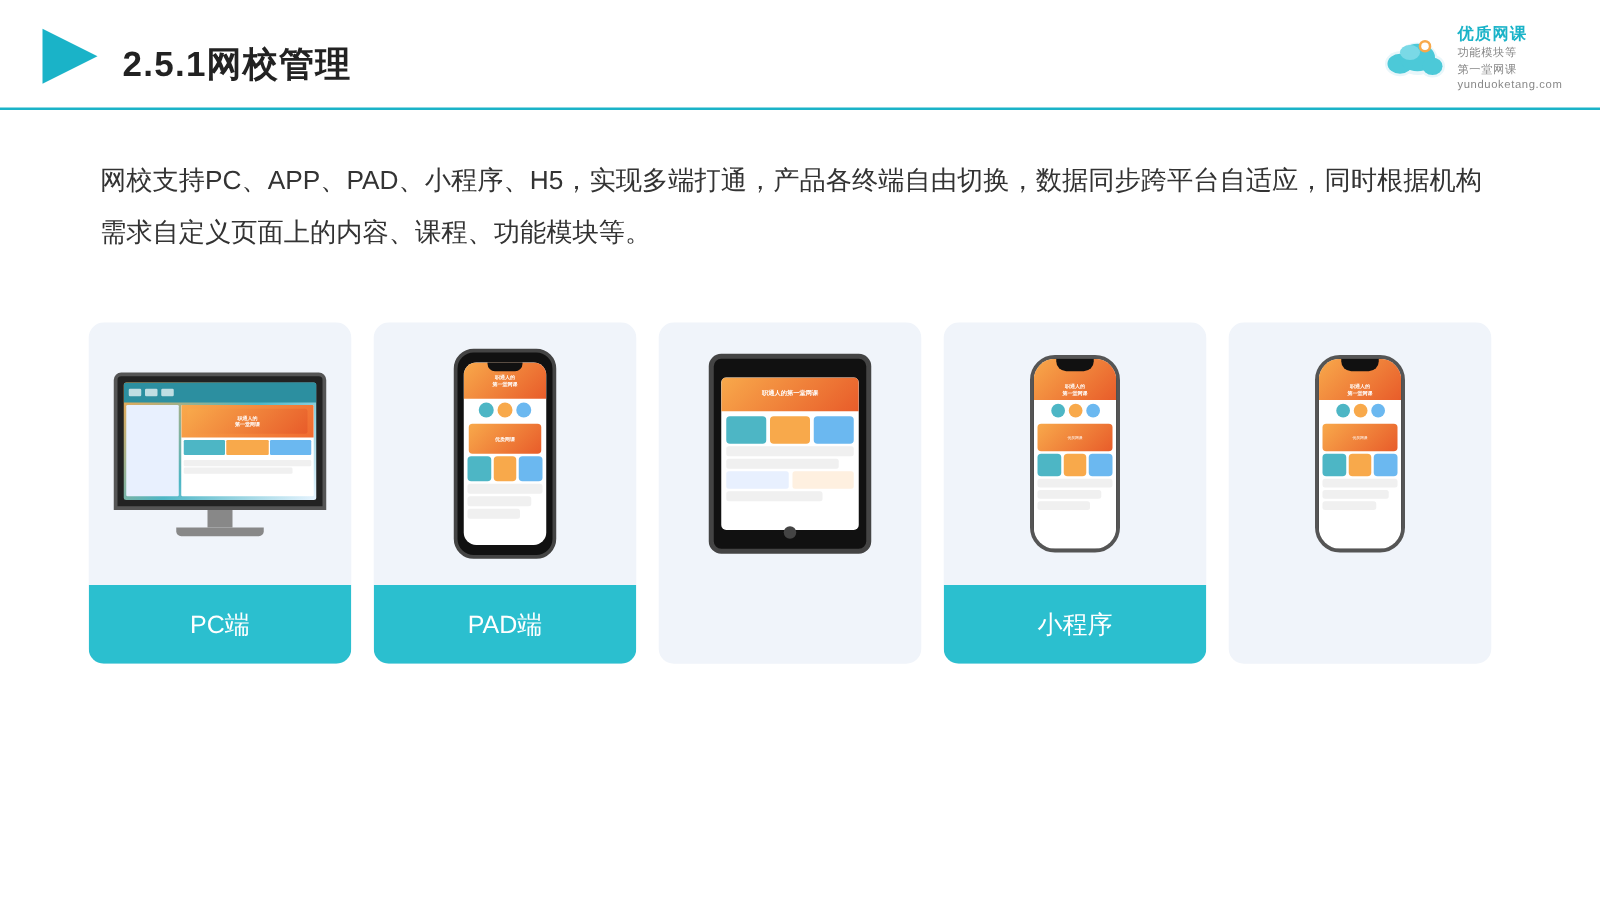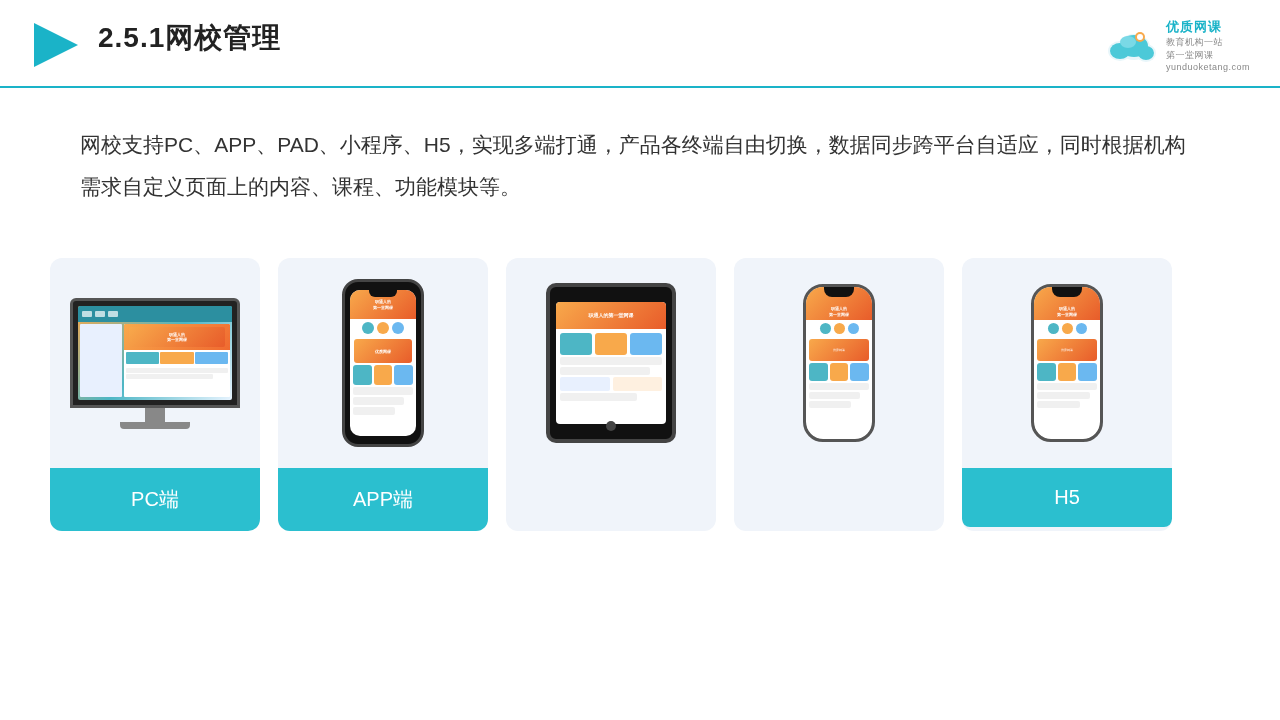--- a/index.html
+++ b/index.html
@@ -21,7 +21,7 @@
     }
     .header-left {
       display: flex;
-      align-items: flex-start;
+      align-items: flex-end;
       gap: 16px;
     }
     .play-icon {

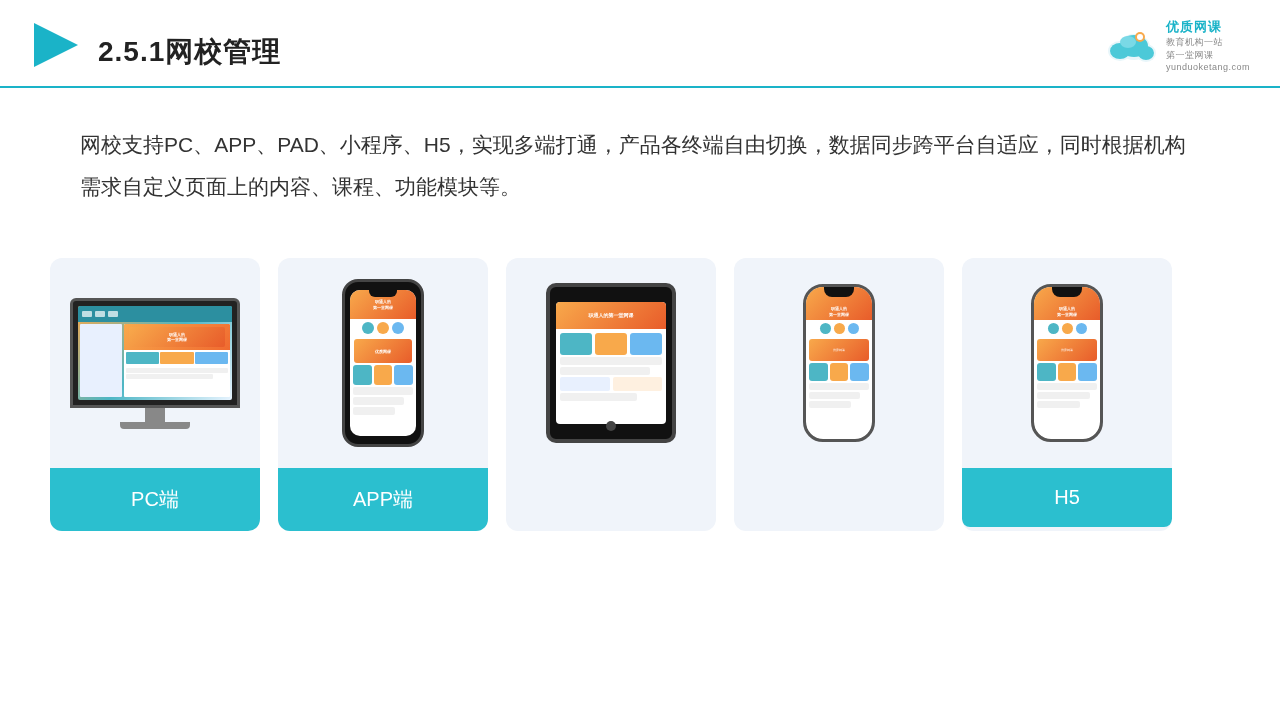--- a/index.html
+++ b/index.html
@@ -473,7 +473,7 @@
     <div class="logo-text">
       <span class="logo-name">优质网课</span>
       <span class="logo-sub">
-        <span>教育机构一站</span>
+        <span>功能模块等</span>
       </span>
       <span class="logo-sub">
         <span>第一堂网课</span>

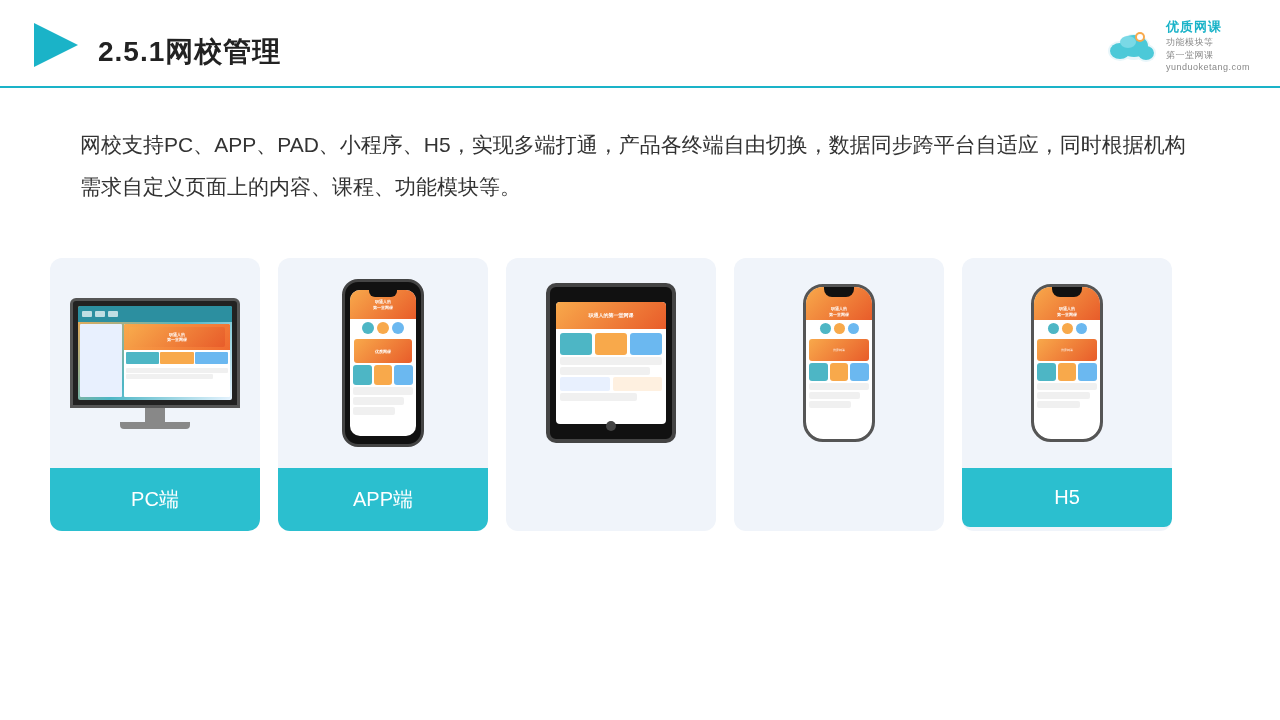--- a/index.html
+++ b/index.html
@@ -71,9 +71,9 @@
     
     .cards-section {
       display: flex;
-      justify-content: flex-start;
+      justify-content: center;
       gap: 18px;
-      padding: 20px 50px 30px 50px;
+      padding: 20px 50px 30px 34px;
       margin-top: 10px;
     }
 

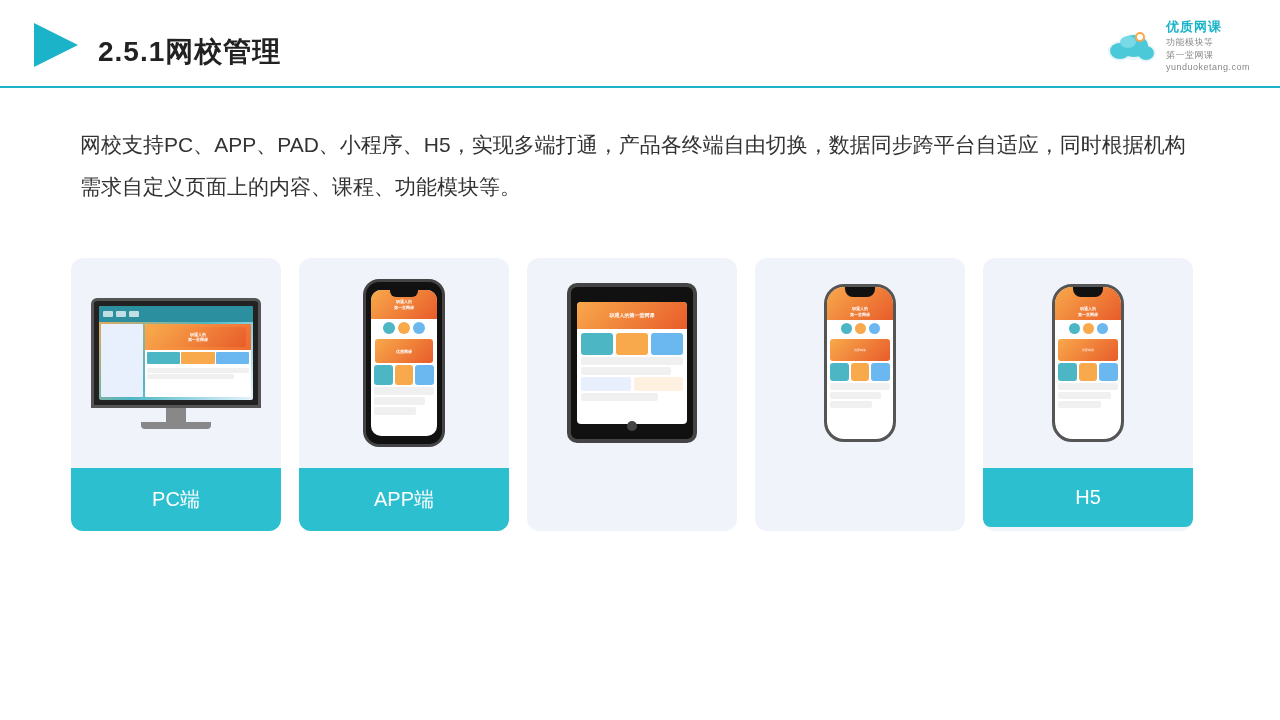--- a/index.html
+++ b/index.html
@@ -556,7 +556,7 @@
         </div>
       </div>
     </div>
-    <div class="card-label">APP端</div>
+    <div class="card-label">PAD端</div>
   </div>
 
   <div class="card">

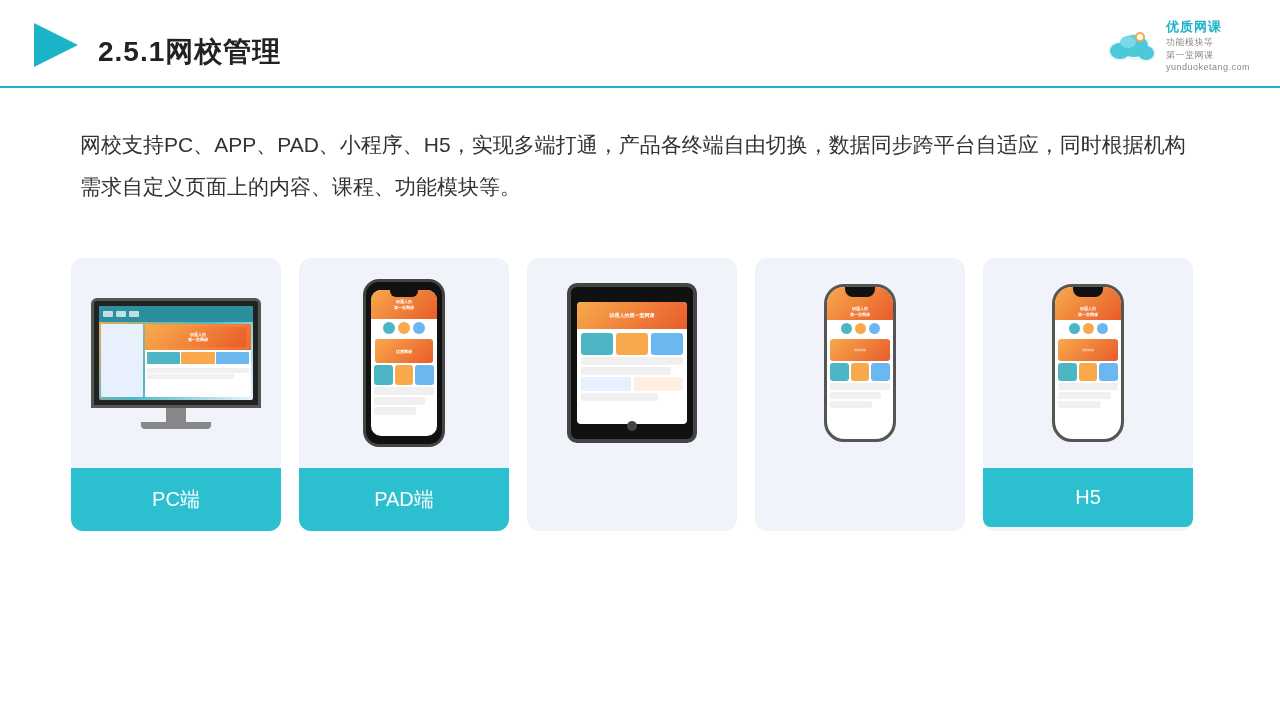--- a/index.html
+++ b/index.html
@@ -615,6 +615,7 @@
         </div>
       </div>
     </div>
+    <div class="card-label">小程序</div>
   </div>
 
   <div class="card">

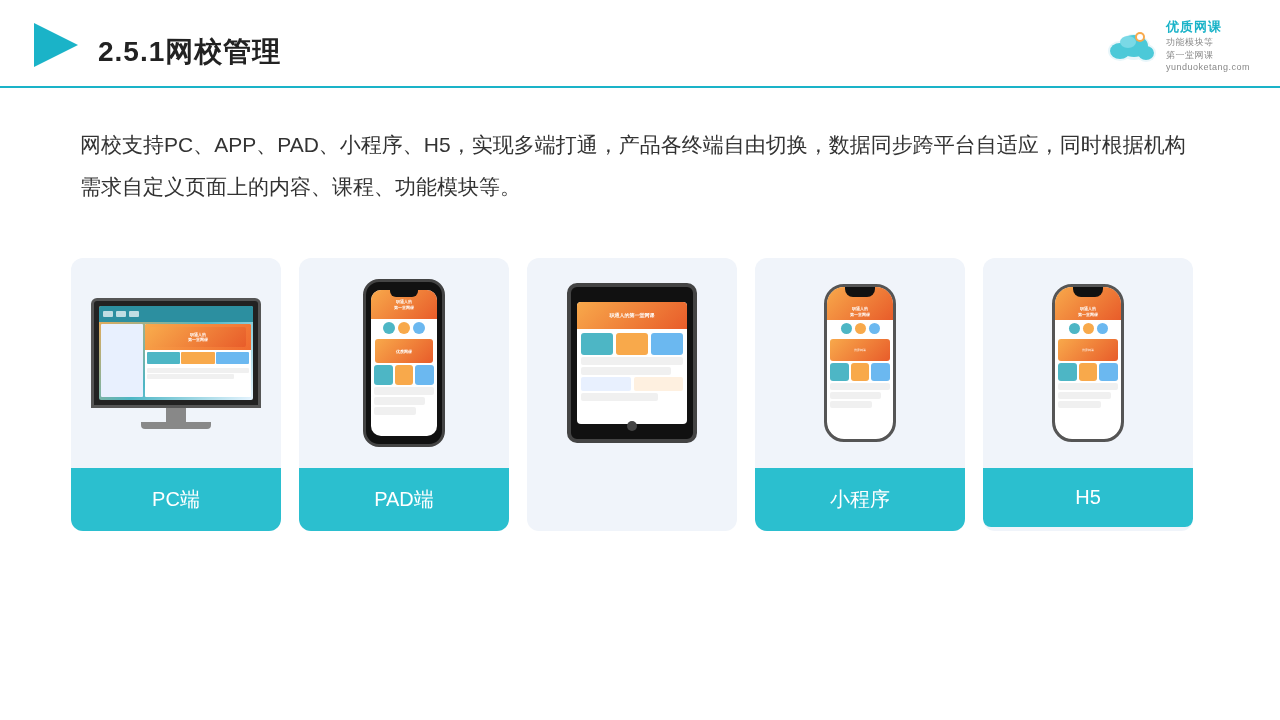--- a/index.html
+++ b/index.html
@@ -647,7 +647,6 @@
         </div>
       </div>
     </div>
-    <div class="card-label">H5</div>
   </div>
 
 </div>

